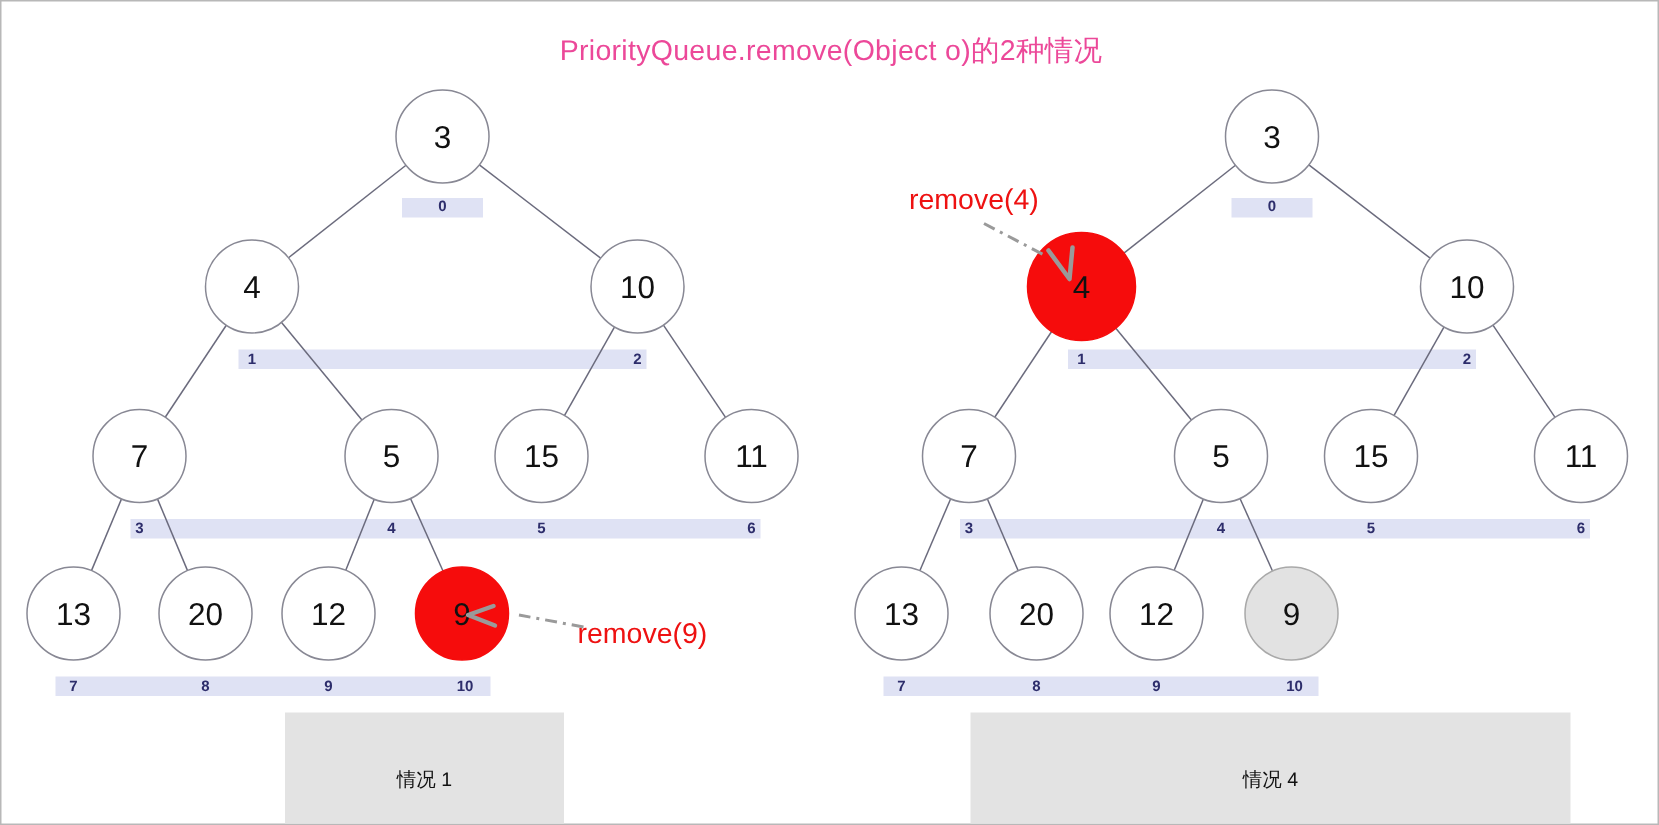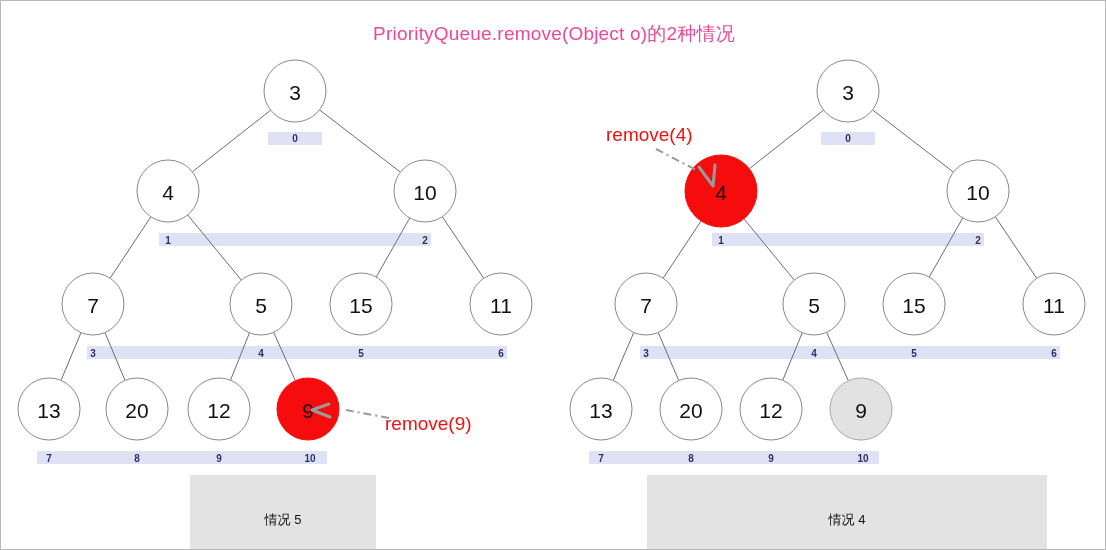--- a/index.html
+++ b/index.html
@@ -269,7 +269,7 @@
   </svg>
 
   <div class="caption" id="caption-left" style="left:189px; top:474px; width:186px;">
-    <span class="cap-title">情况 5</span>
+    <span class="cap-title">情况 1</span>
     
     
   </div>

